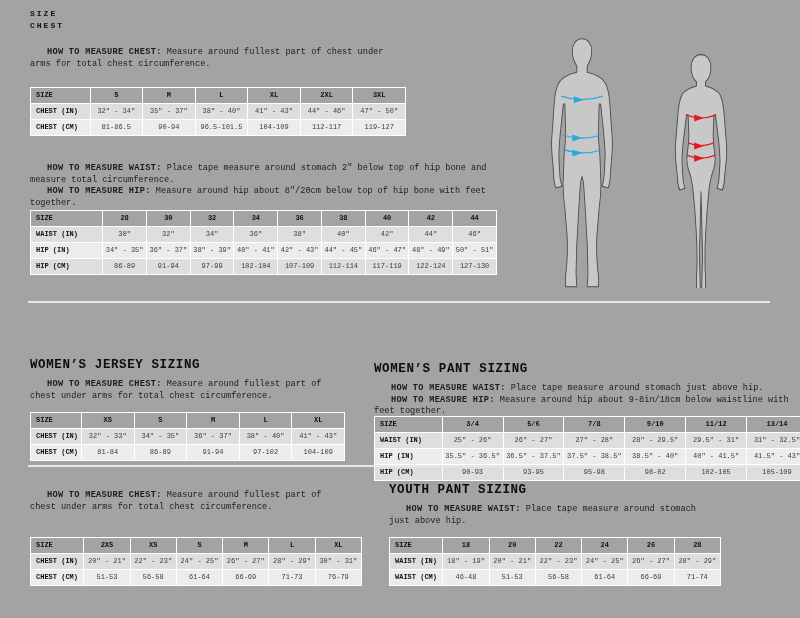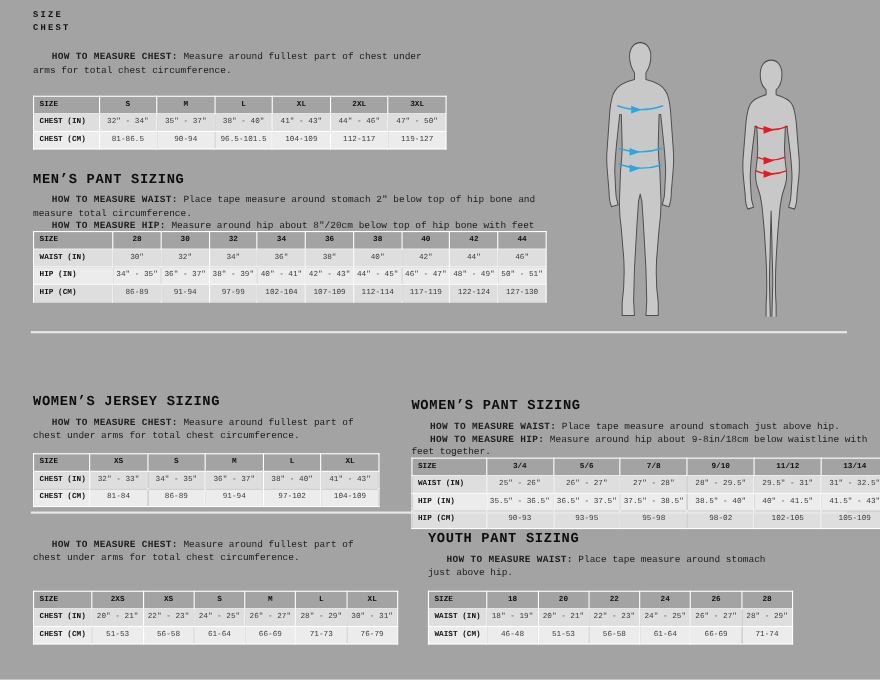--- a/index.html
+++ b/index.html
@@ -73,7 +73,6 @@
   </div>
 
   <div class="sec" style="left:30px;top:156px;width:467px;">
-    <h2>MEN’S PANT SIZING</h2>
     <p class="howto"><b>HOW TO MEASURE WAIST:</b><span> Place tape measure around stomach 2" below top of hip bone and measure total circumference.</span><br>
     <b>HOW TO MEASURE HIP:</b><span> Measure around hip about 8"/20cm below top of hip bone with feet together.</span></p>
     <table>

